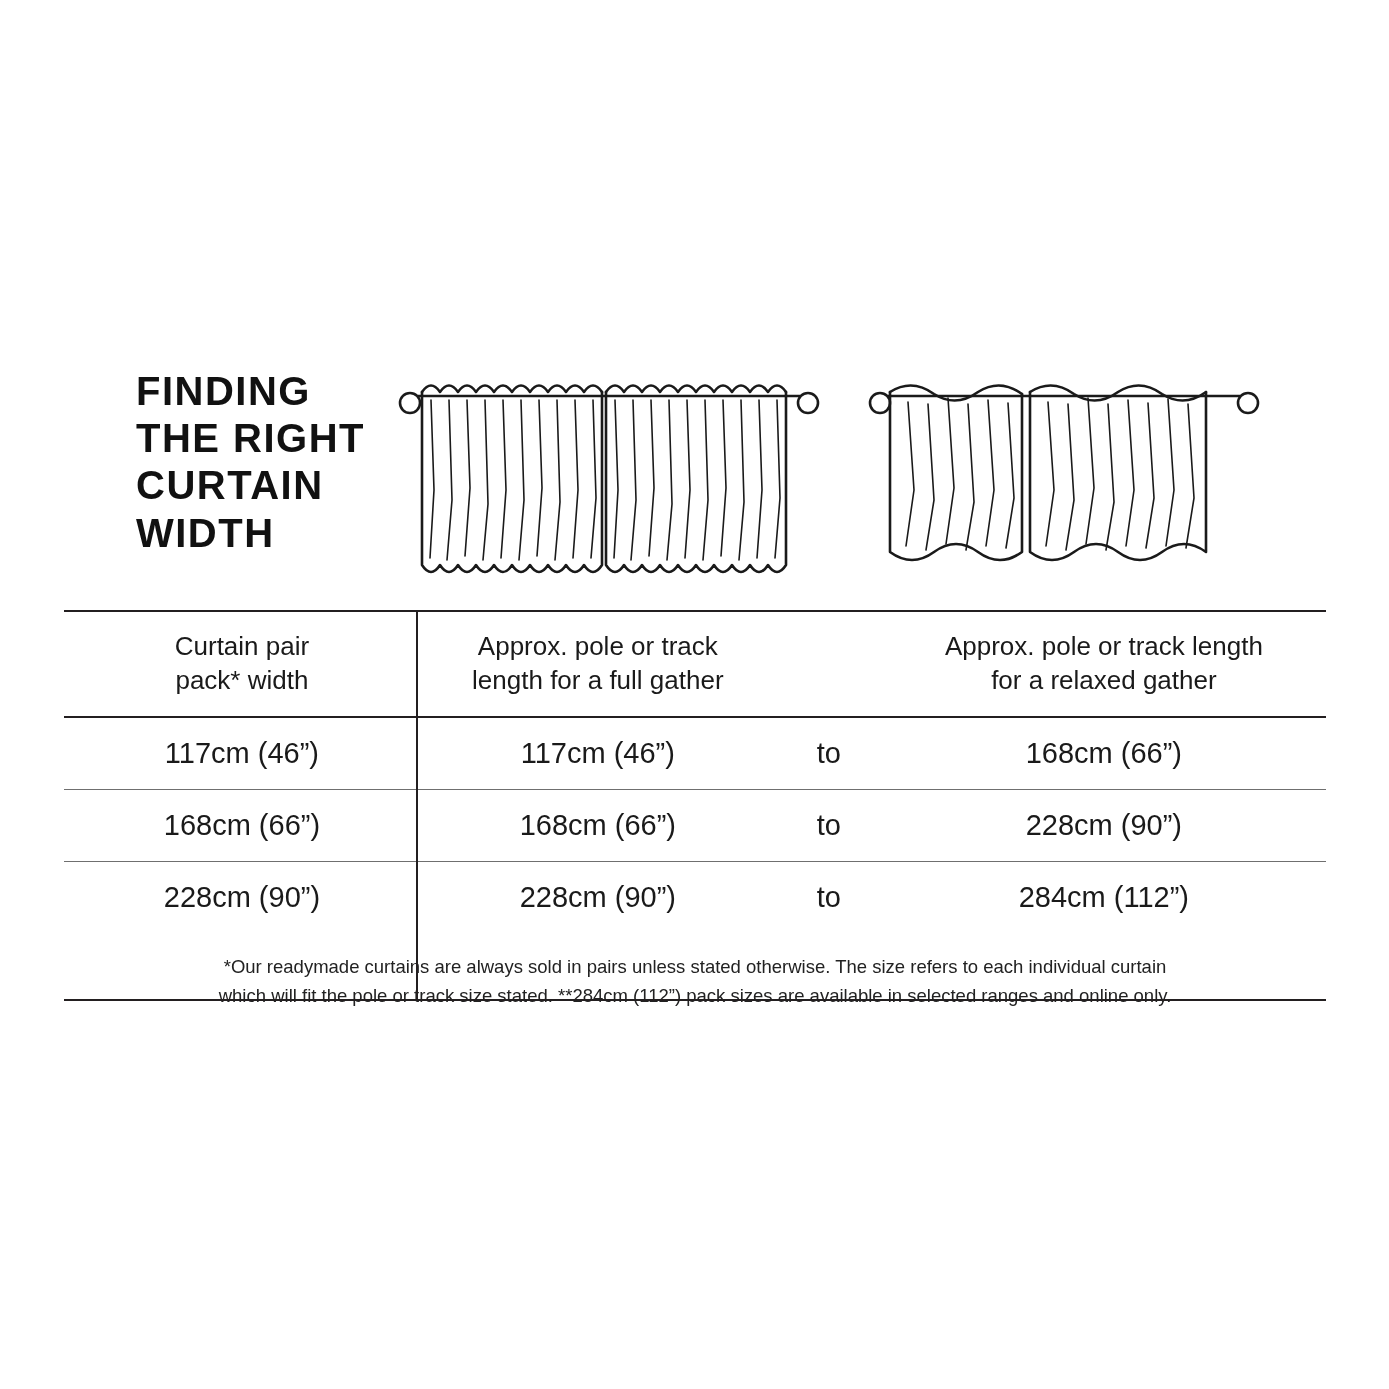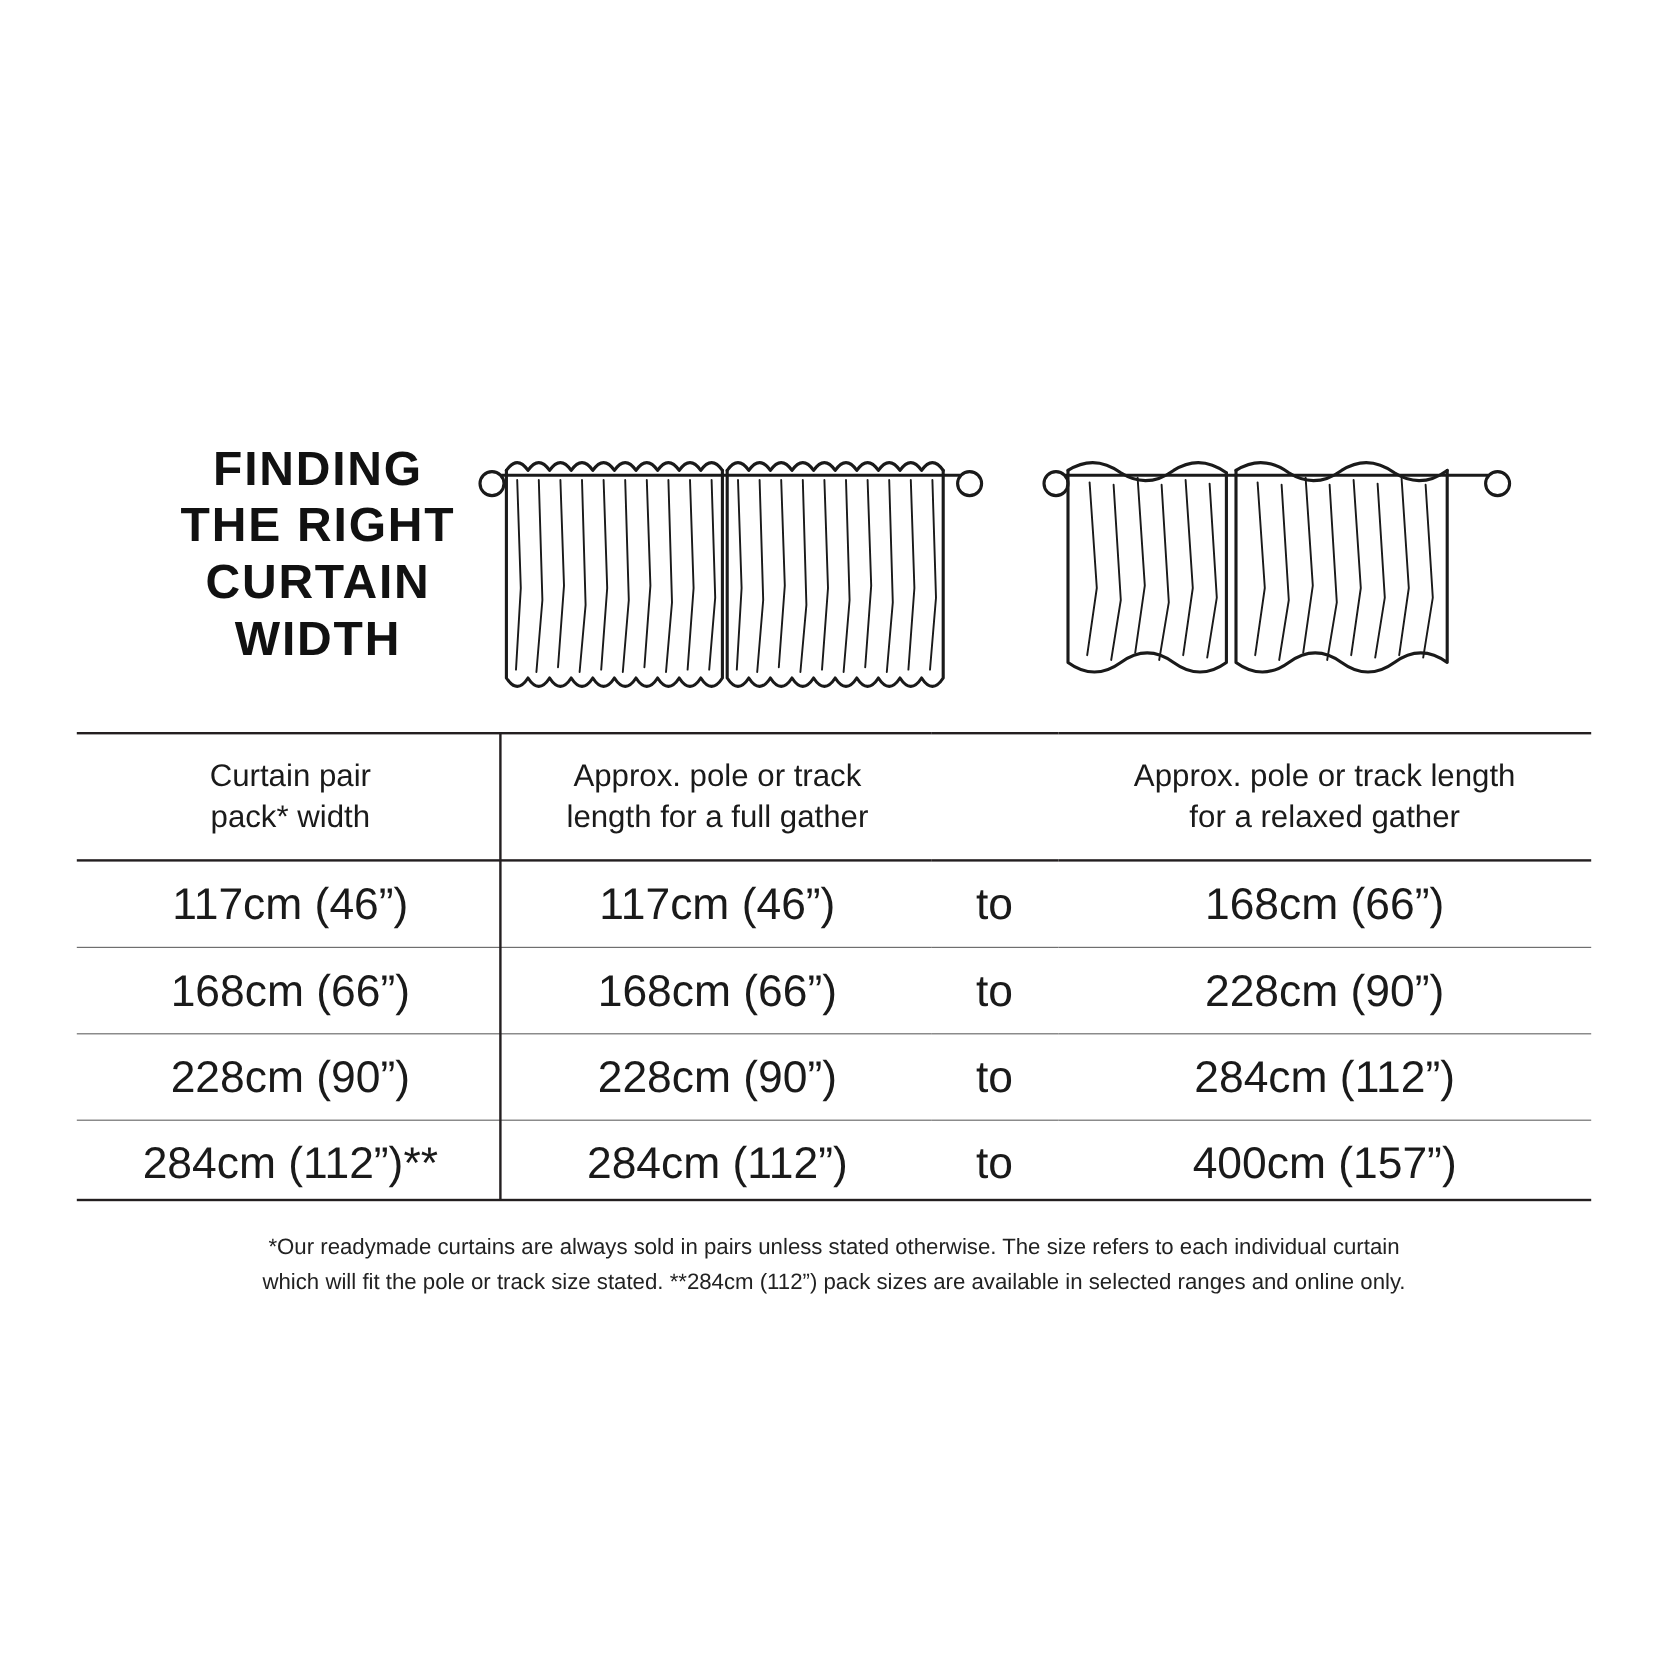--- a/index.html
+++ b/index.html
@@ -45,7 +45,6 @@
     color: #111111;
     padding-top: 8px;
     white-space: pre-line;
-    text-align: center;
   }
   .illus {
     flex: 1;

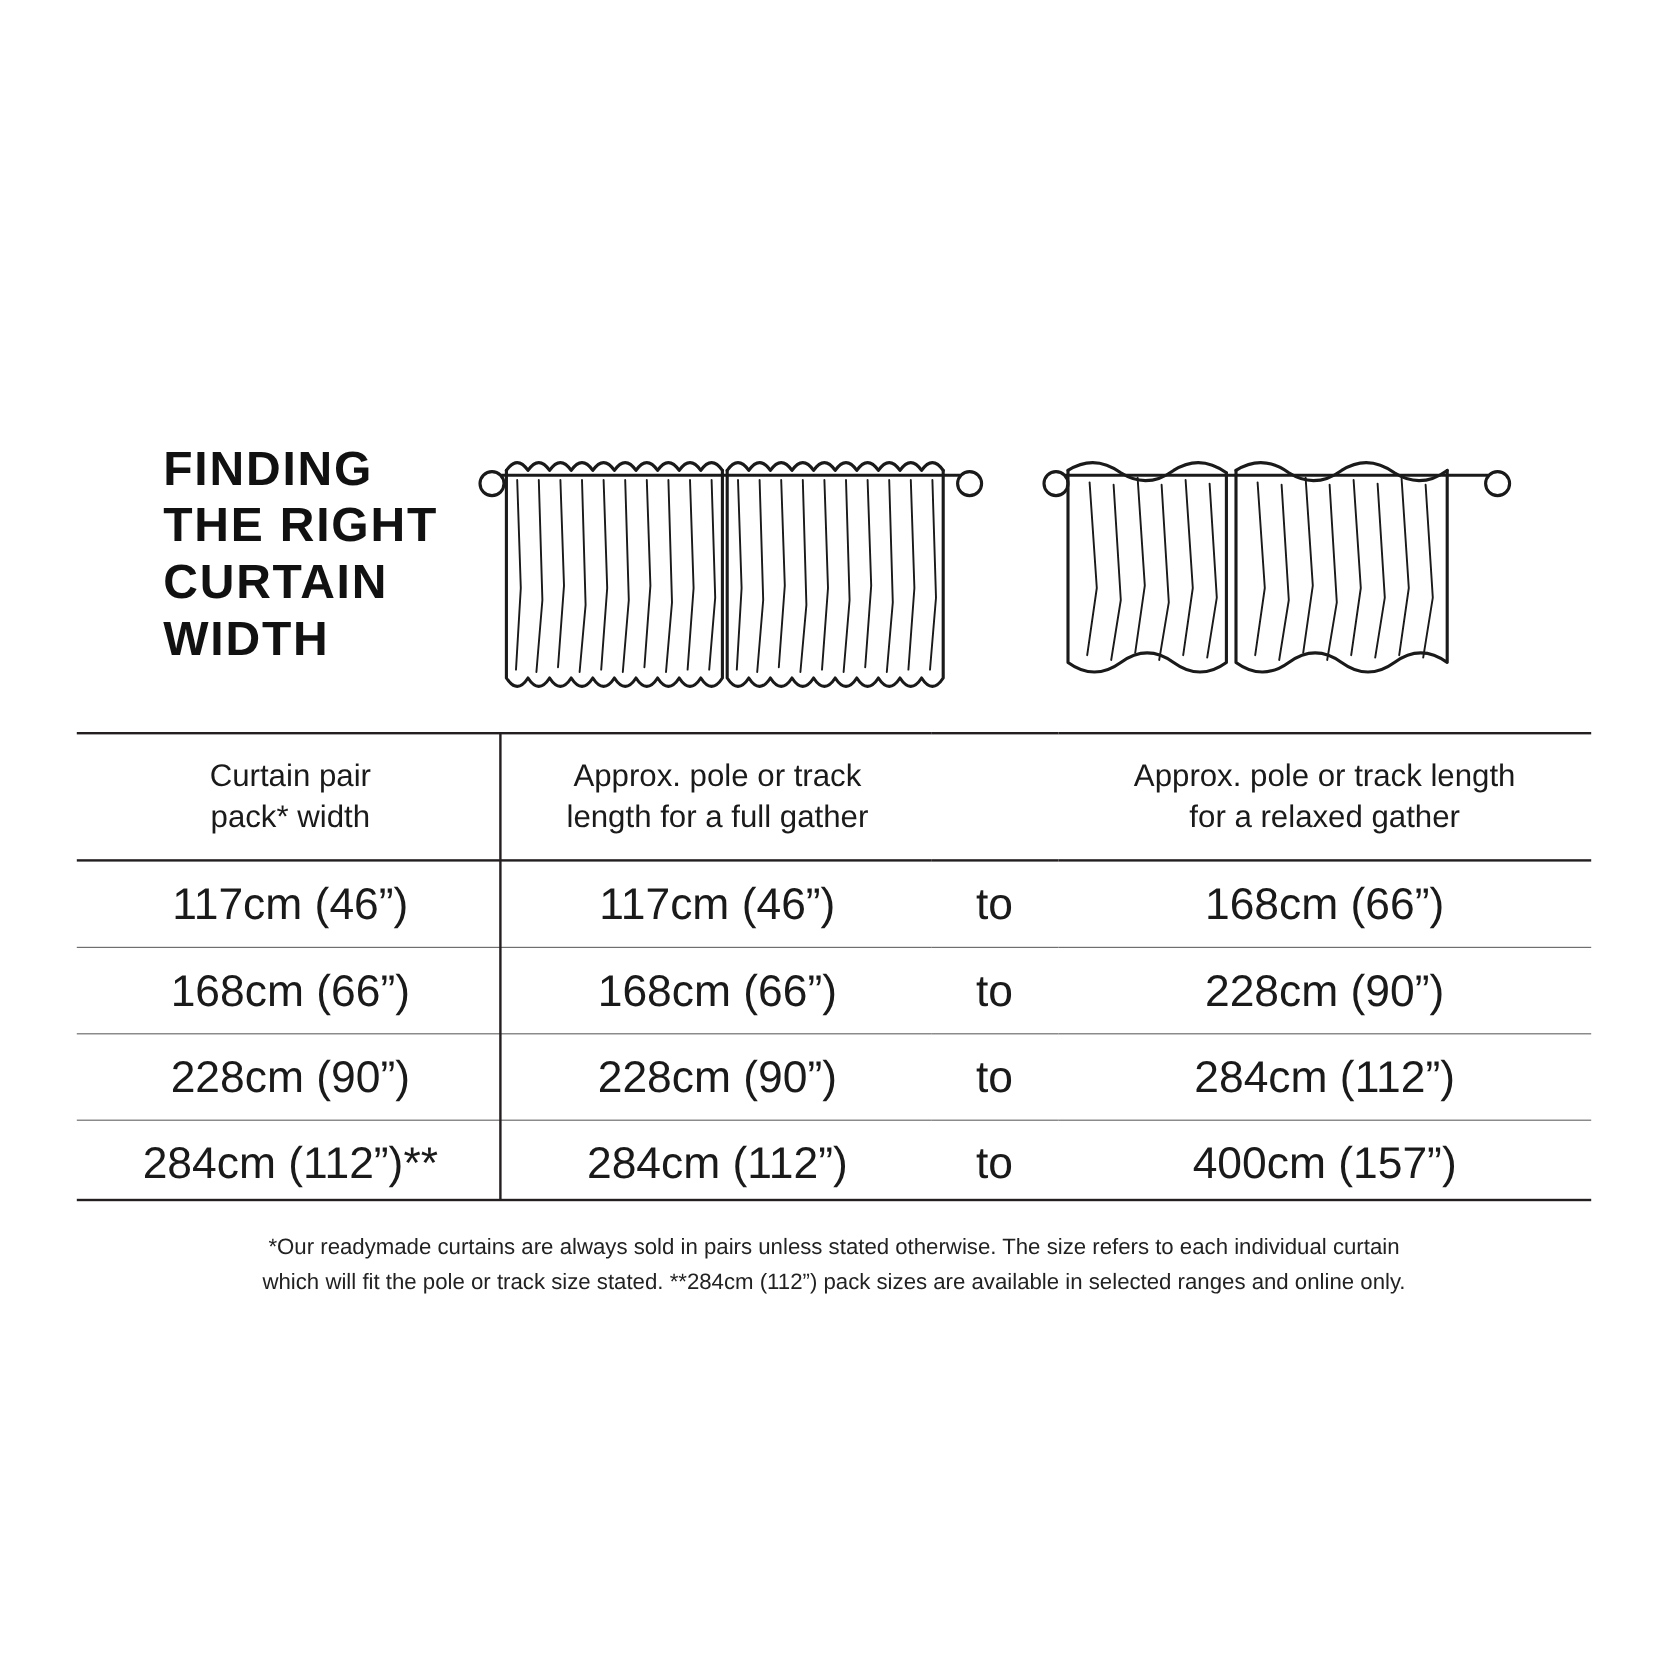--- a/index.html
+++ b/index.html
@@ -76,7 +76,7 @@
     white-space: pre-line;
   }
   table.widths tr.row td {
-    font-size: 37px;
+    font-size: 29px;
     height: 71px;
     color: #1a1a1a;
   }

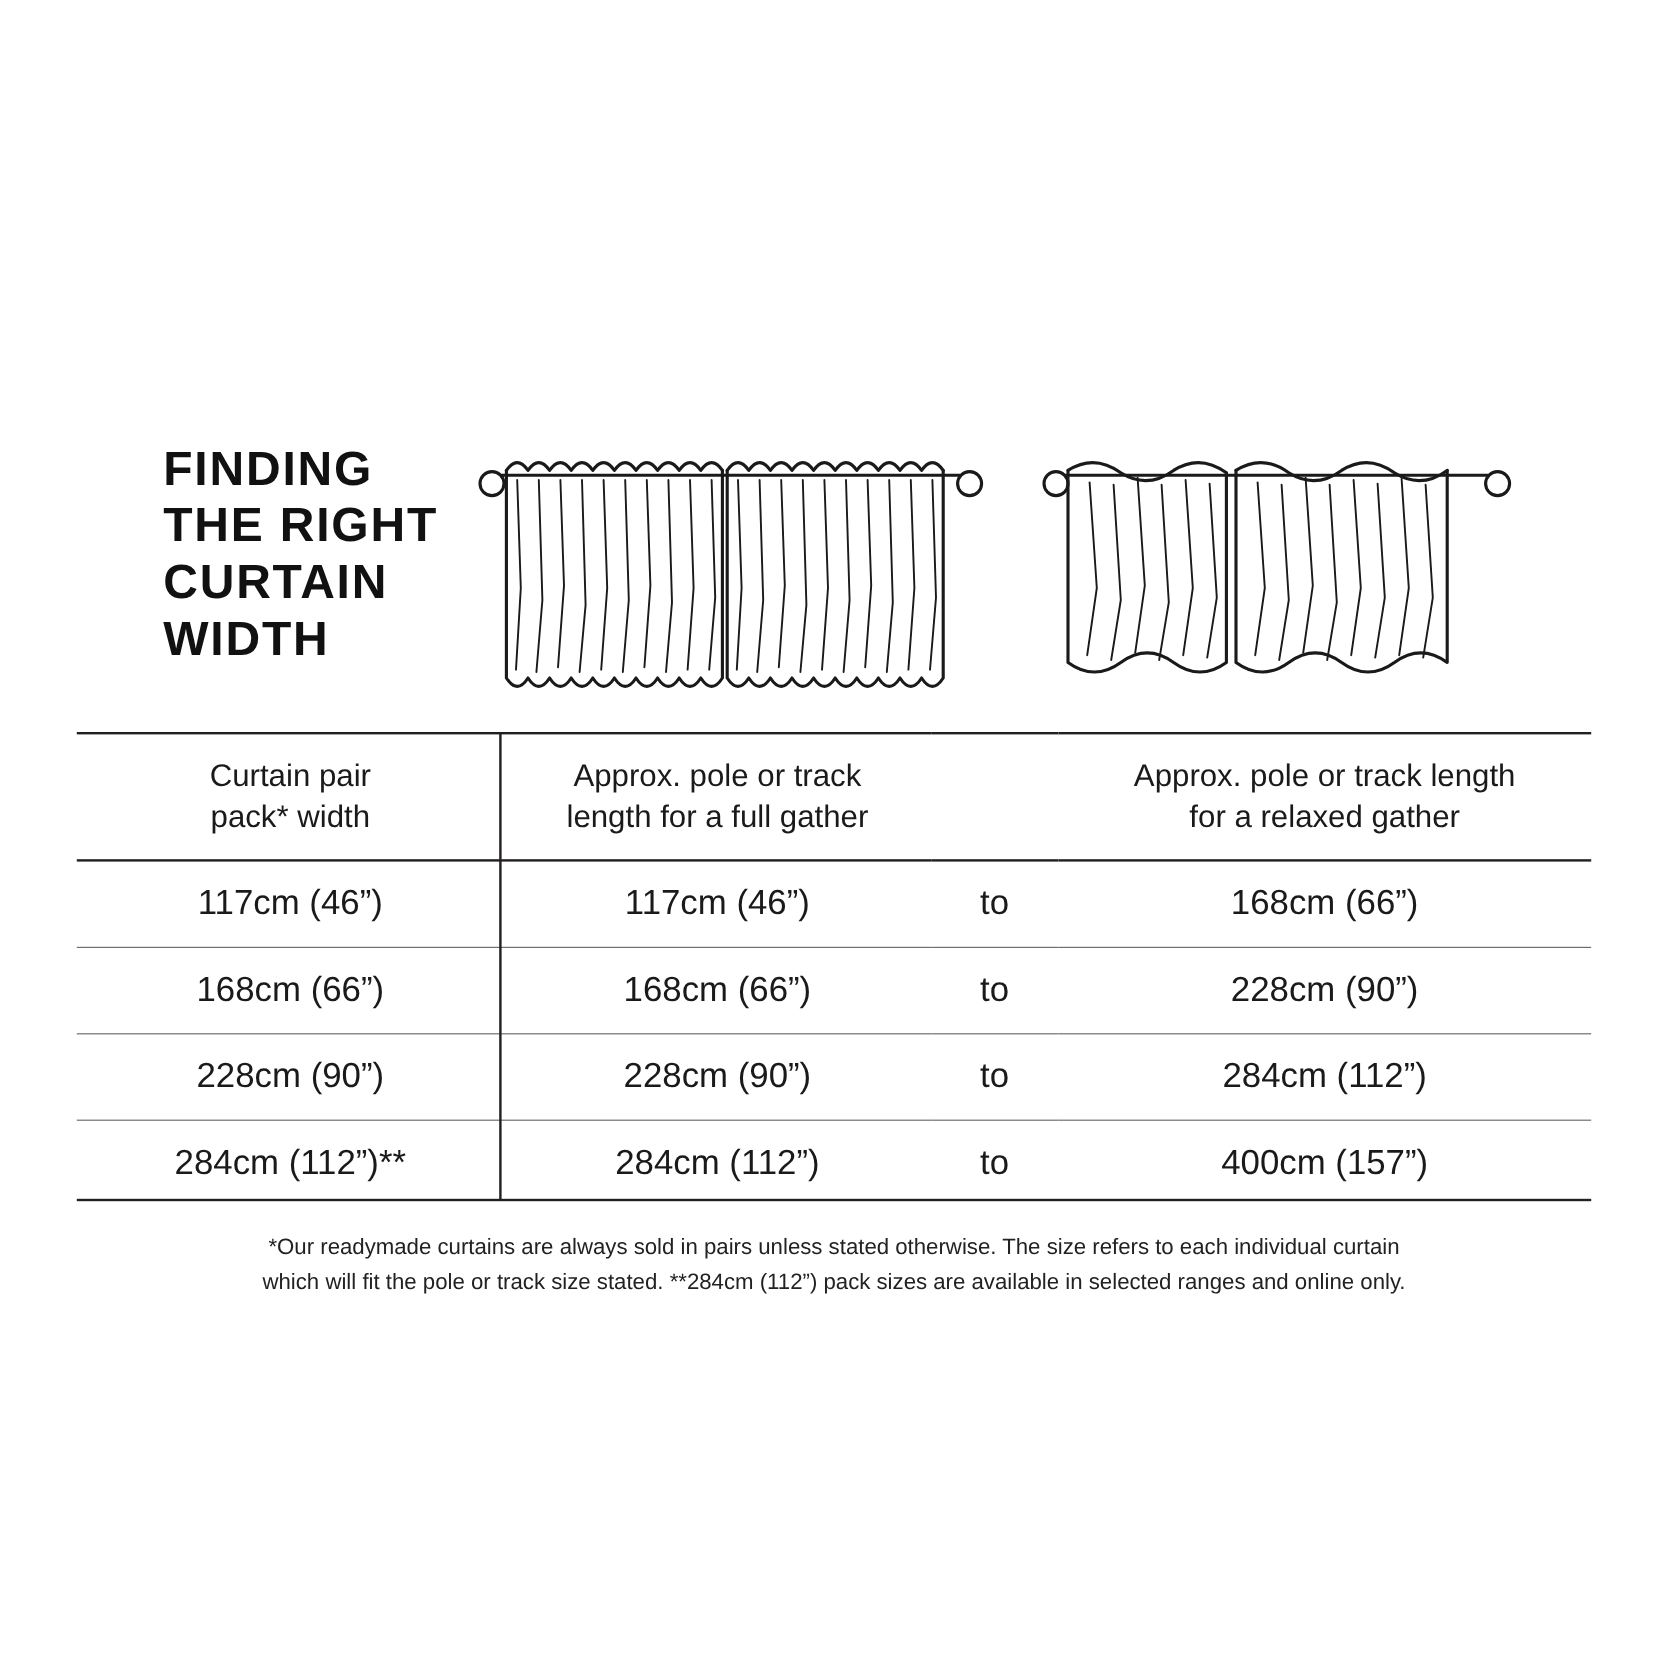--- a/index.html
+++ b/index.html
@@ -241,12 +241,6 @@
         <td class="thin">to</td>
         <td class="thin">284cm (112”)</td>
       </tr>
-      <tr class="row">
-        <td class="thin">284cm (112”)**</td>
-        <td class="thin">284cm (112”)</td>
-        <td class="thin">to</td>
-        <td class="thin">400cm (157”)</td>
-      </tr>
     </tbody>
       </table>
 

